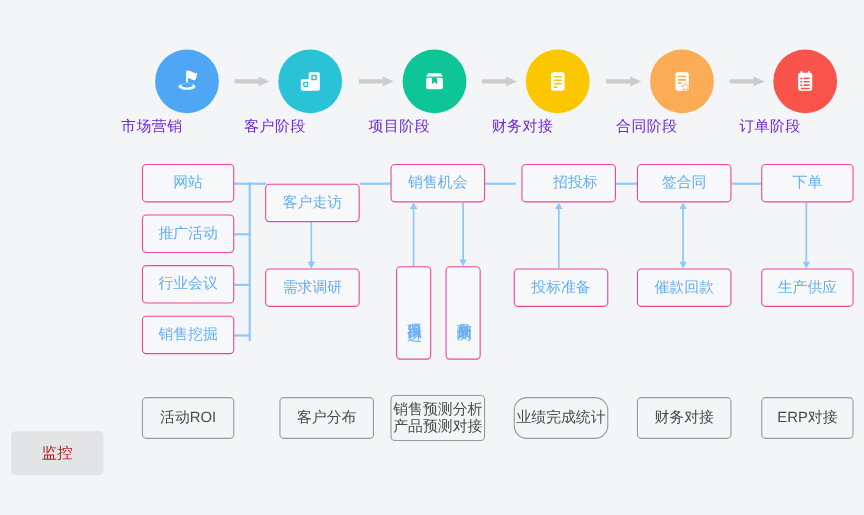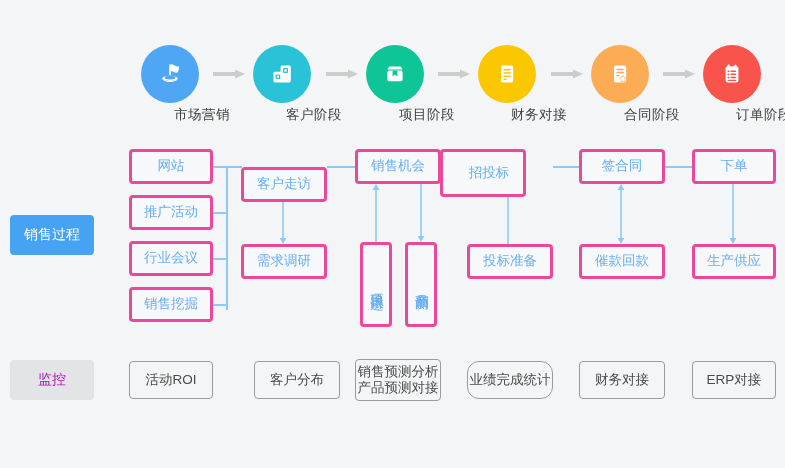--- a/index.html
+++ b/index.html
@@ -18,8 +18,8 @@
   }
   .circle svg{display:block;}
   .stage-label{
-    position:absolute;width:120px;text-align:right;
-    font-size:13.5px;color:#404040;letter-spacing:.5px;
+    position:absolute;width:120px;text-align:left;
+    font-size:13.5px;color:#6d28d9;letter-spacing:.5px;
     white-space:nowrap;
   }
   .hz-arrow{position:absolute;height:12px;}

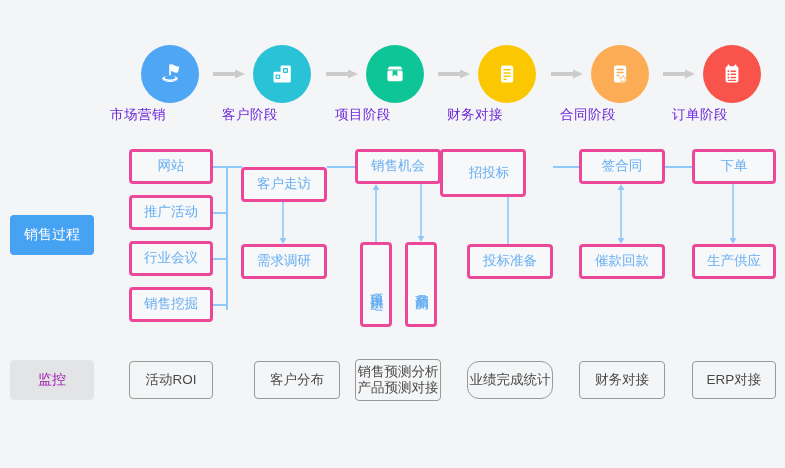--- a/index.html
+++ b/index.html
@@ -27,7 +27,7 @@
   
   .pbox{
     position:absolute;box-sizing:border-box;
-    border:3px solid #ec4899;border-radius:4px;background:#f7f8f9;
+    border:1px solid #ec4899;border-radius:4px;background:#f7f8f9;
     color:#67aef2;font-size:13.5px;
     display:flex;align-items:center;justify-content:center;
     text-align:center;line-height:1.25;

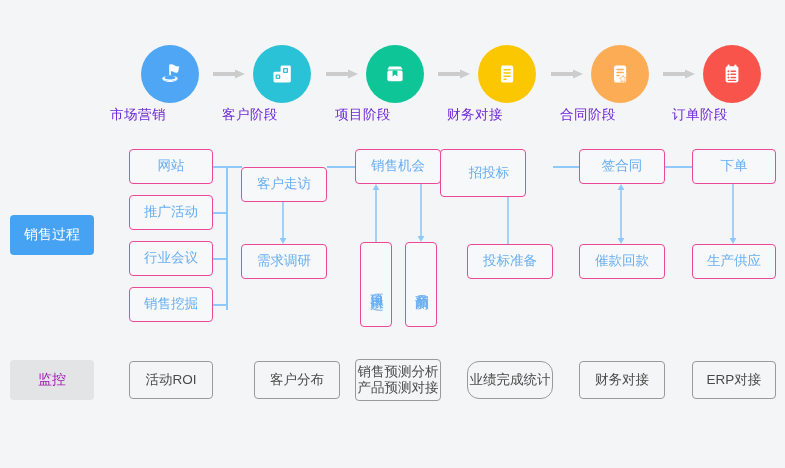--- a/index.html
+++ b/index.html
@@ -209,7 +209,7 @@
   <div class="pbox" style="left:129px;top:149px;width:84px;height:35px;">网站</div>
   <div class="pbox" style="left:241px;top:167px;width:86px;height:35px;">客户走访</div>
   <div class="pbox" style="left:355px;top:149px;width:86px;height:35px;">销售机会</div>
-  <div class="pbox" style="left:440px;top:149px;width:86px;height:48px;padding-left:12px;">招投标</div>
+  <div class="pbox" style="left:474px;top:149px;width:86px;height:35px;padding-left:12px;">招投标</div>
   <div class="pbox" style="left:579px;top:149px;width:86px;height:35px;">签合同</div>
   <div class="pbox" style="left:692px;top:149px;width:84px;height:35px;">下单</div>
 

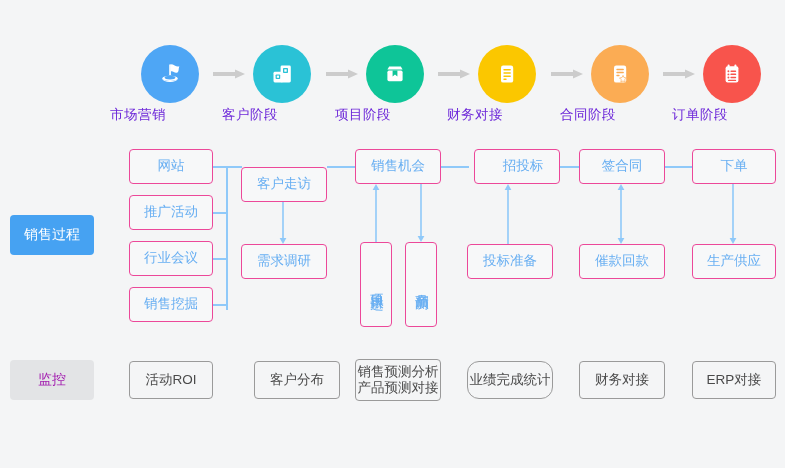--- a/index.html
+++ b/index.html
@@ -159,7 +159,6 @@
     <path d="M22 1.5 L32 6 L22 10.5 Z" fill="#cccccc"></path>
   </svg>
 
-  <div class="row-label blue" style="left:10px;top:215px;width:84px;height:40px;">销售过程</div>
   <div class="row-label grey" style="left:10px;top:360px;width:84px;height:40px;">监控</div>
 
   <div class="conn vline" style="left:226px;top:166px;height:144px;"></div>

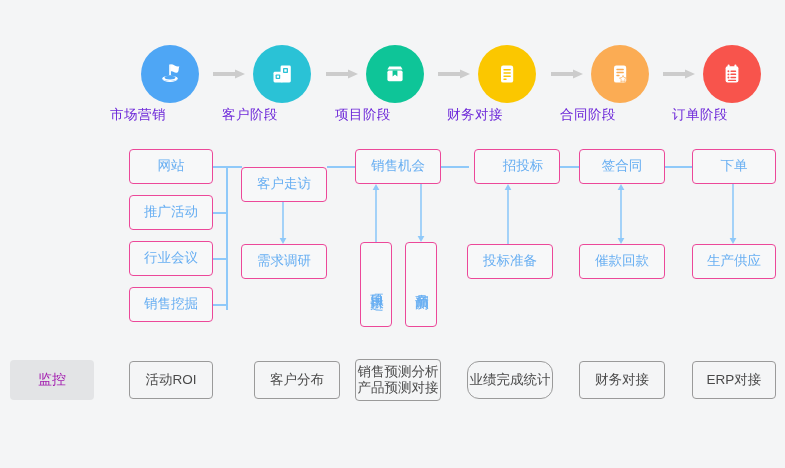--- a/index.html
+++ b/index.html
@@ -54,7 +54,7 @@
     font-size:14px;white-space:nowrap;
   }
   .row-label.blue{background:#46a2f2;color:#fff;}
-  .row-label.grey{background:#e3e4e6;color:#a21caf;}
+  .row-label.grey{background:#e3e4e6;color:#b91c1c;margin-top:32px;}
 
   
   .conn{position:absolute;background:#8fc9f9;}

